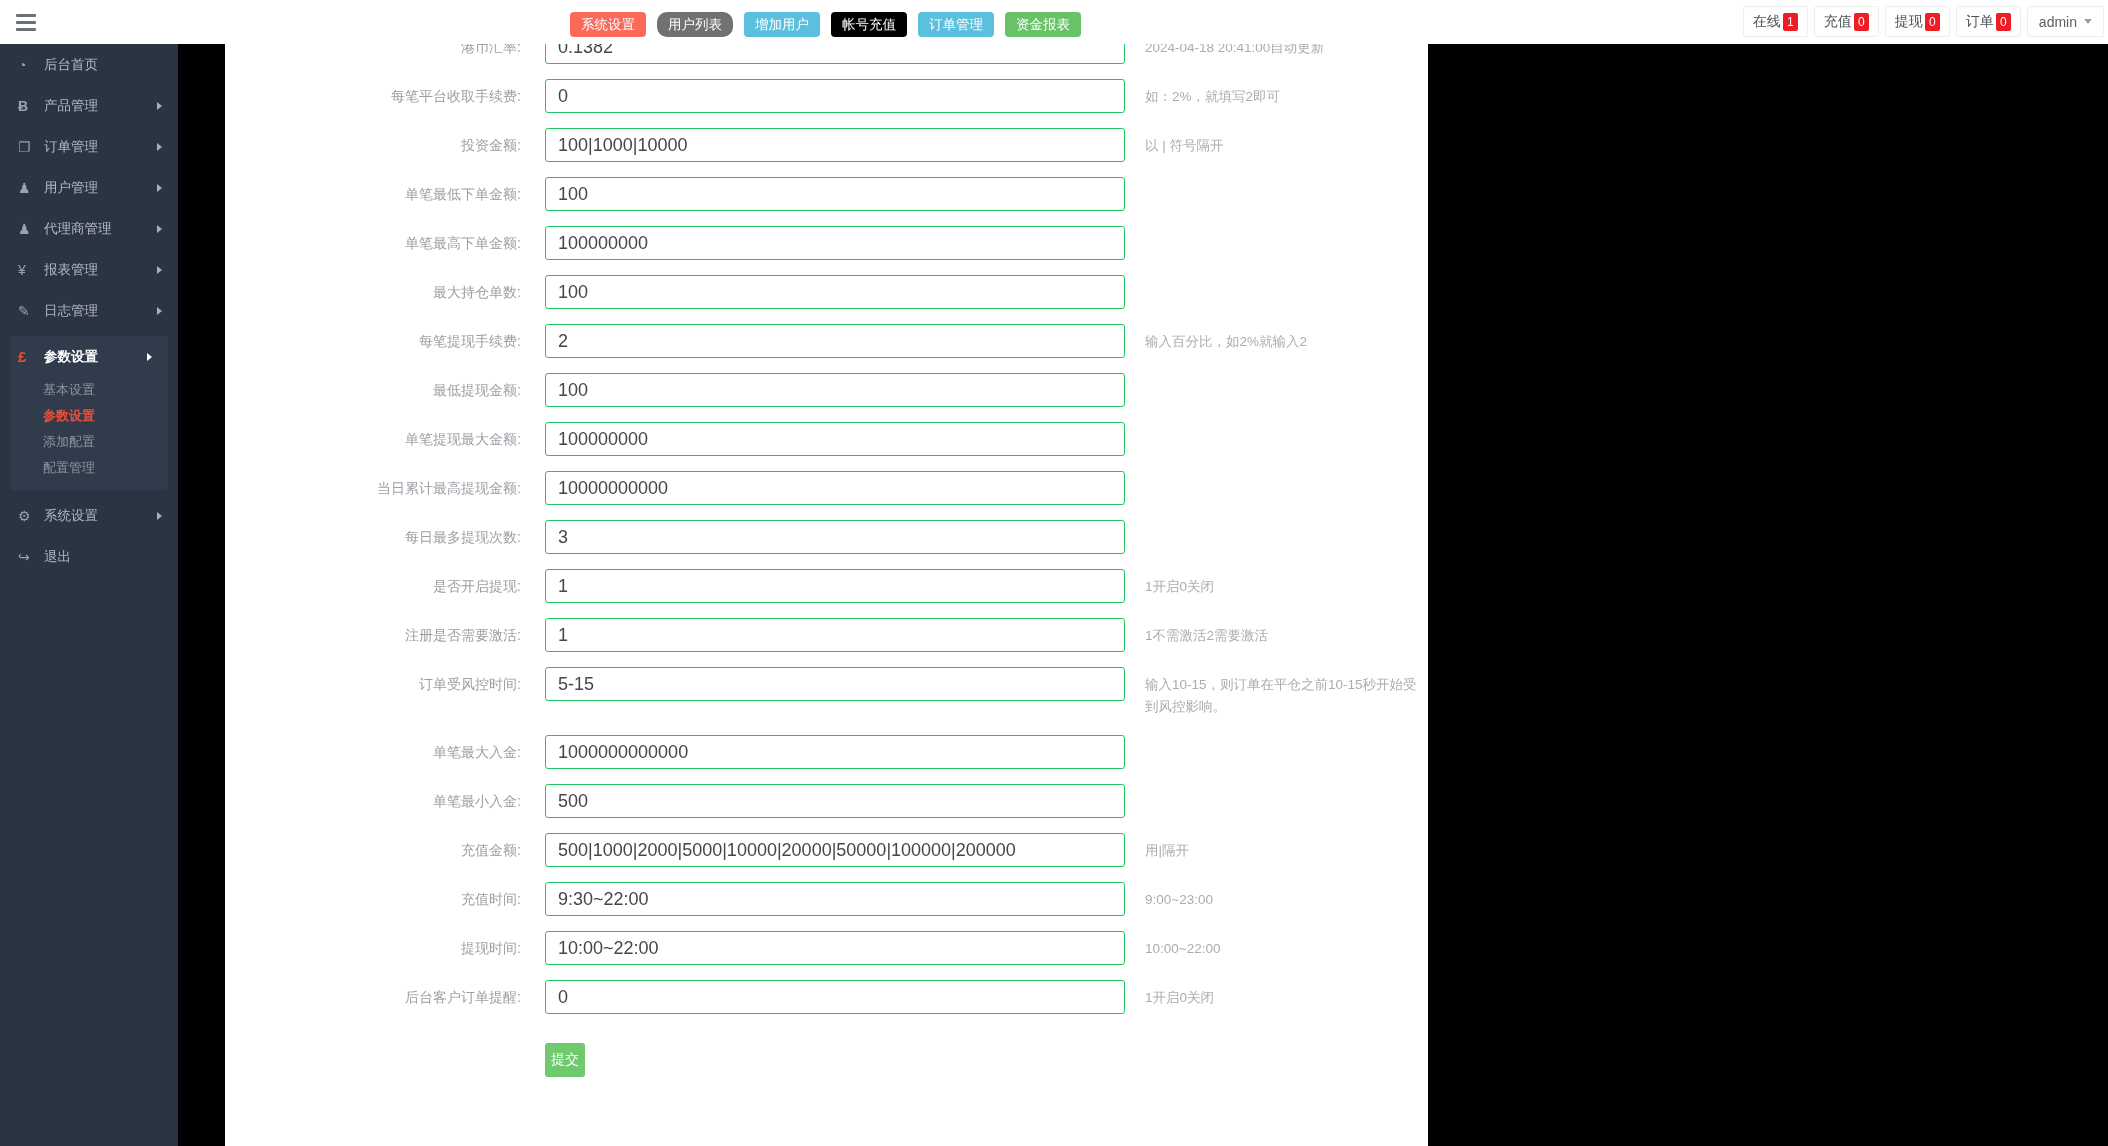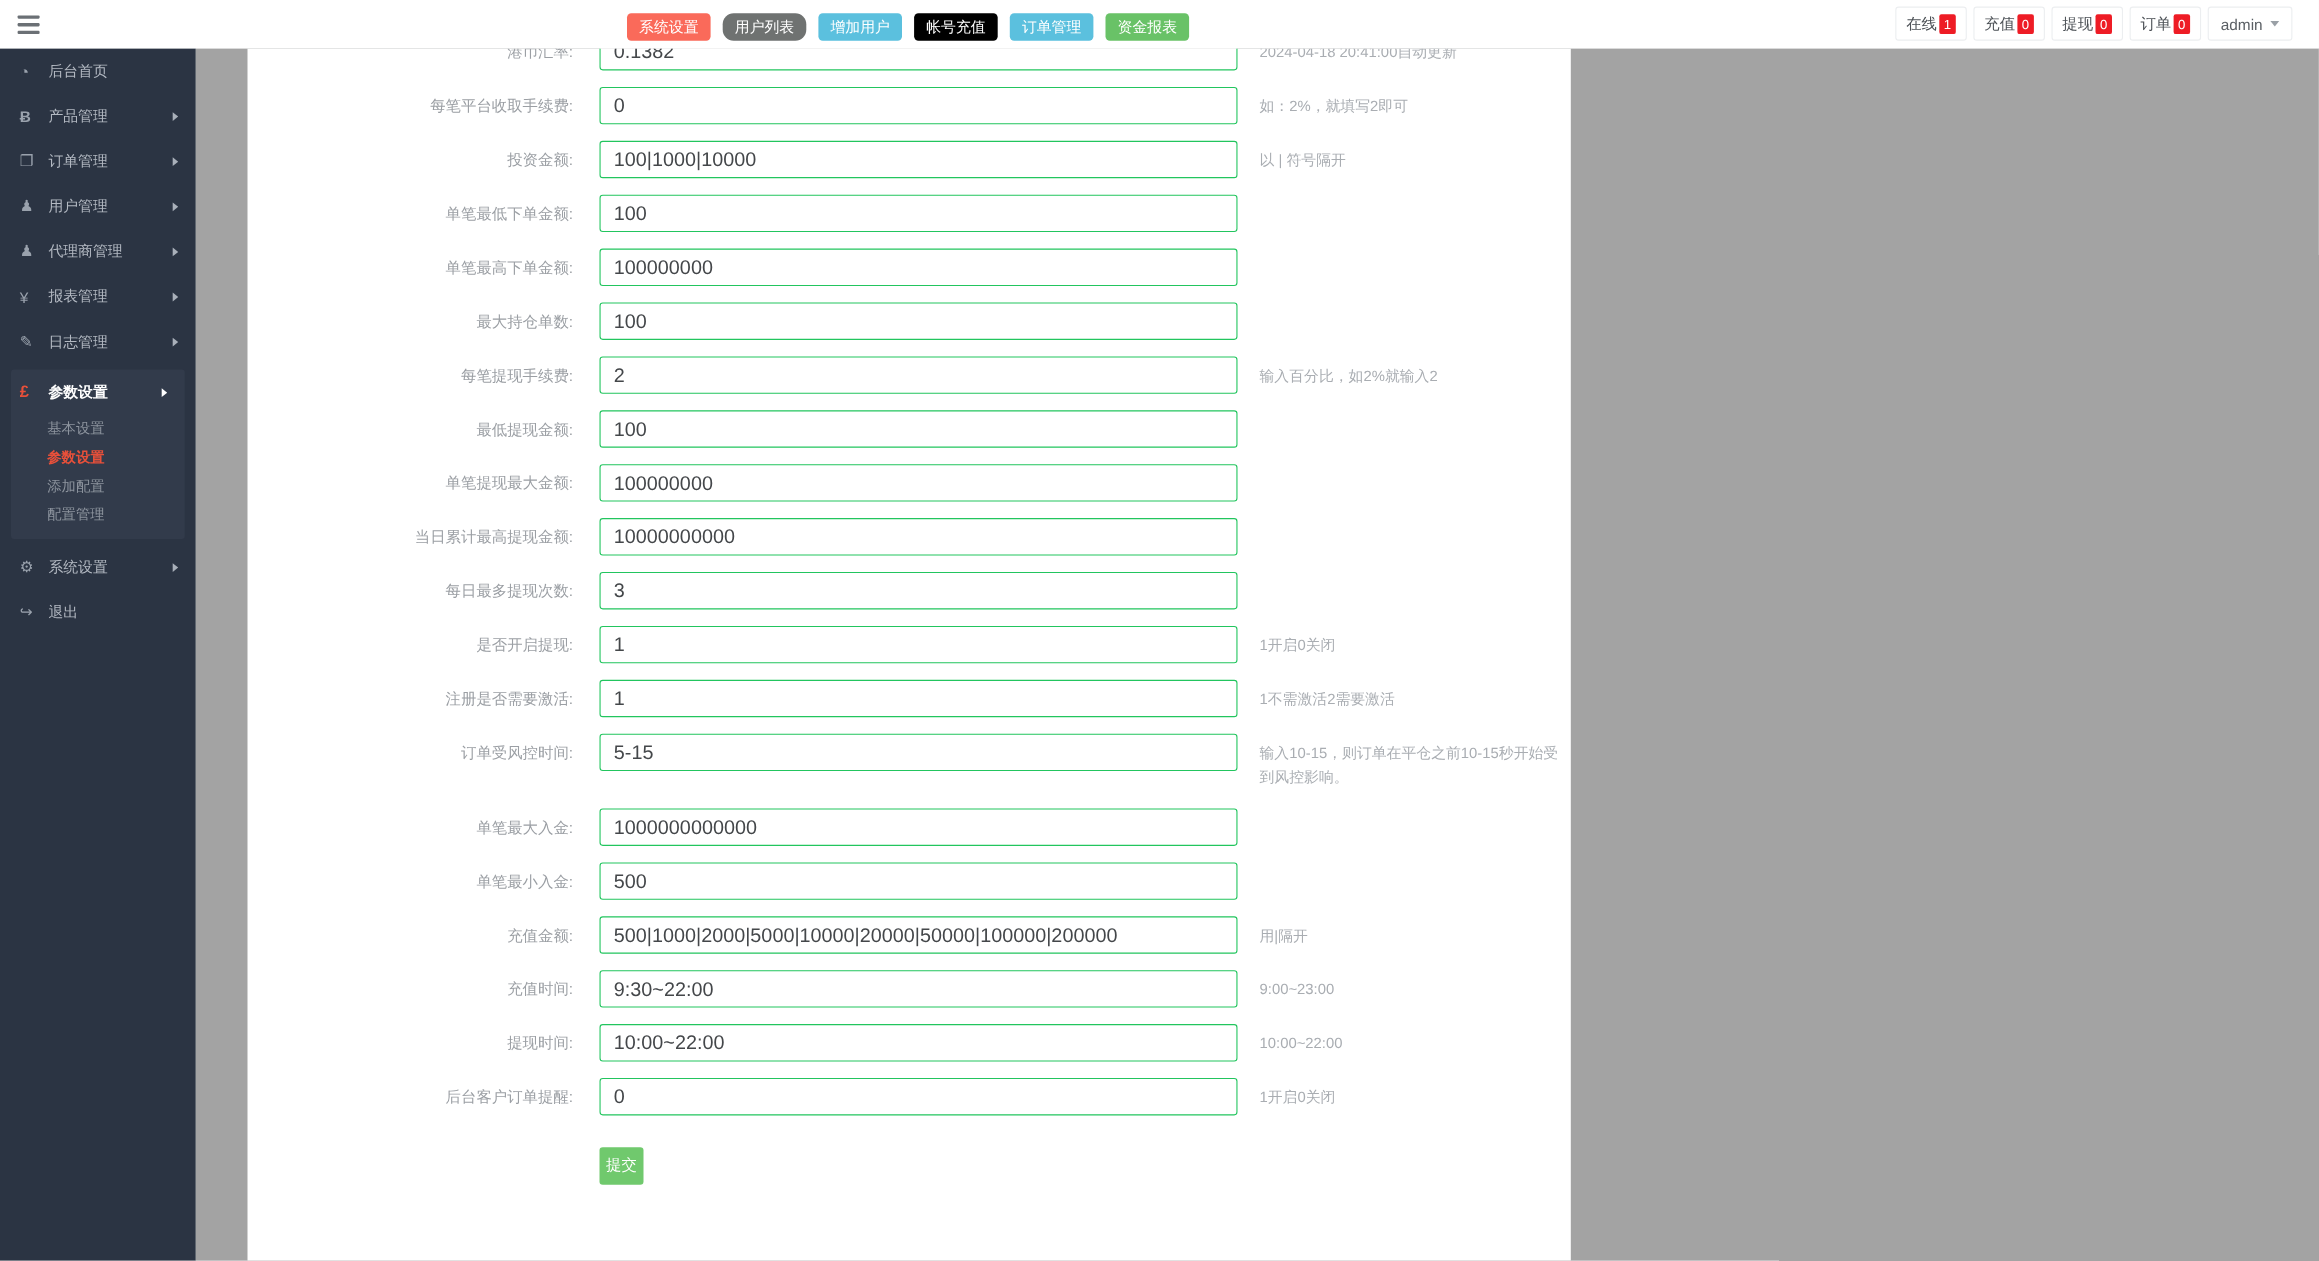--- a/index.html
+++ b/index.html
@@ -46,7 +46,7 @@
   .tbtn.green  { background: #69c267; }
 
   .topright {
-    position: absolute; right: 24px; top: 6px;
+    position: absolute; right: 4px; top: 6px;
     display: flex; align-items: center; gap: 6px;
   }
   .stat-pill {

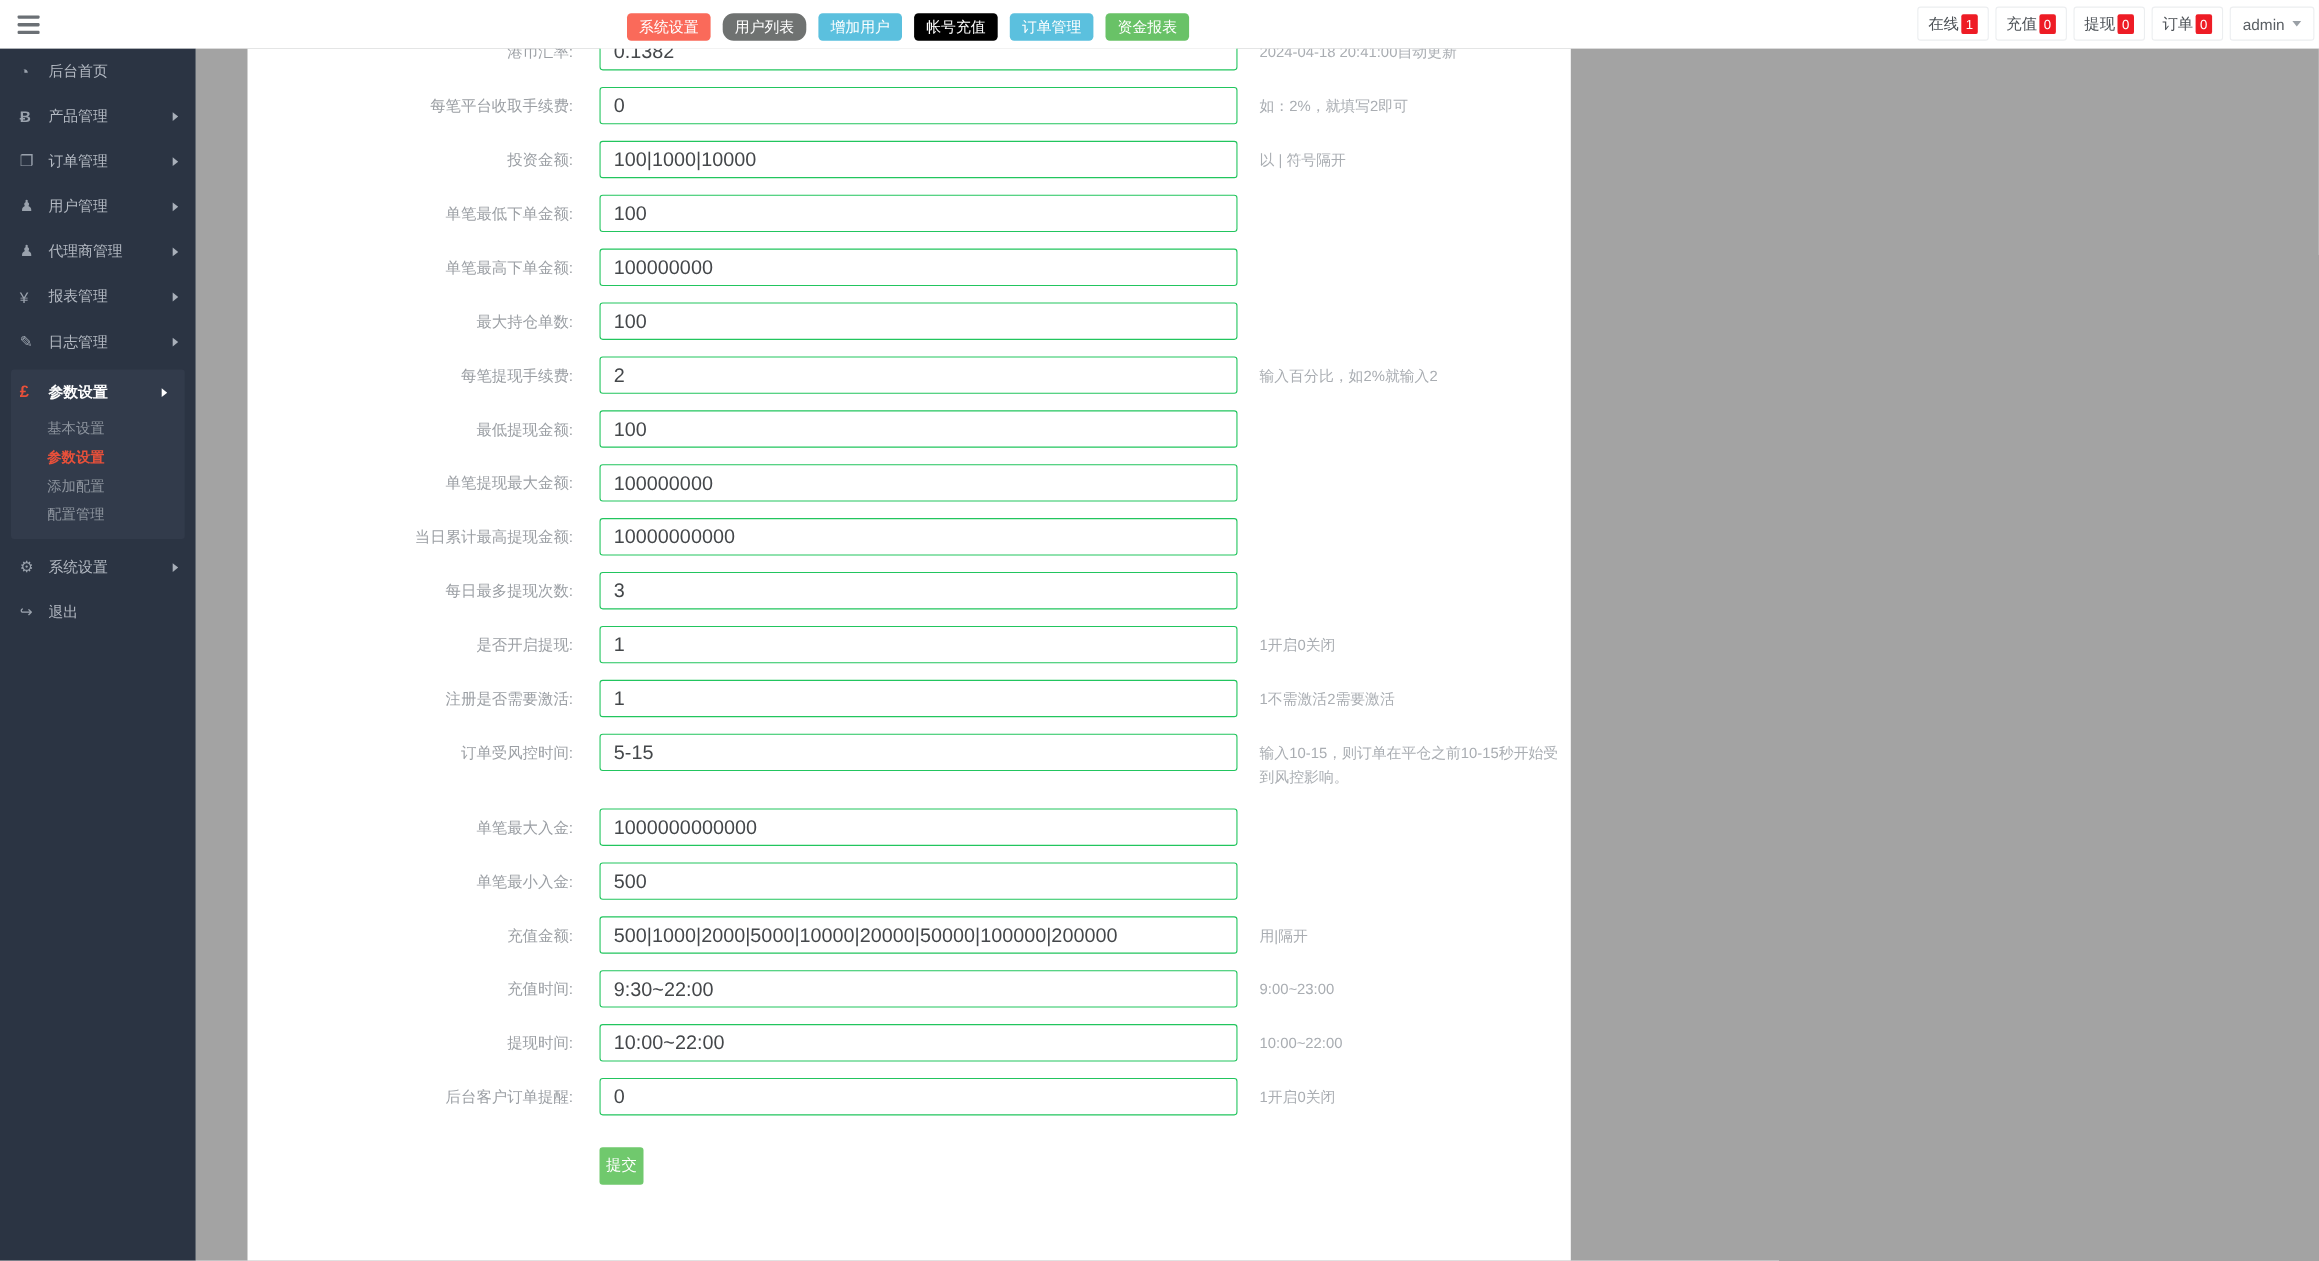--- a/index.html
+++ b/index.html
@@ -136,7 +136,7 @@
   .content-area {
     position: absolute; top: 44px; left: 178px;
     width: 1930px; height: 1102px;
-    background: #a3a3a3;
+    background: #000000;
     overflow: hidden;
   }
   .card {

